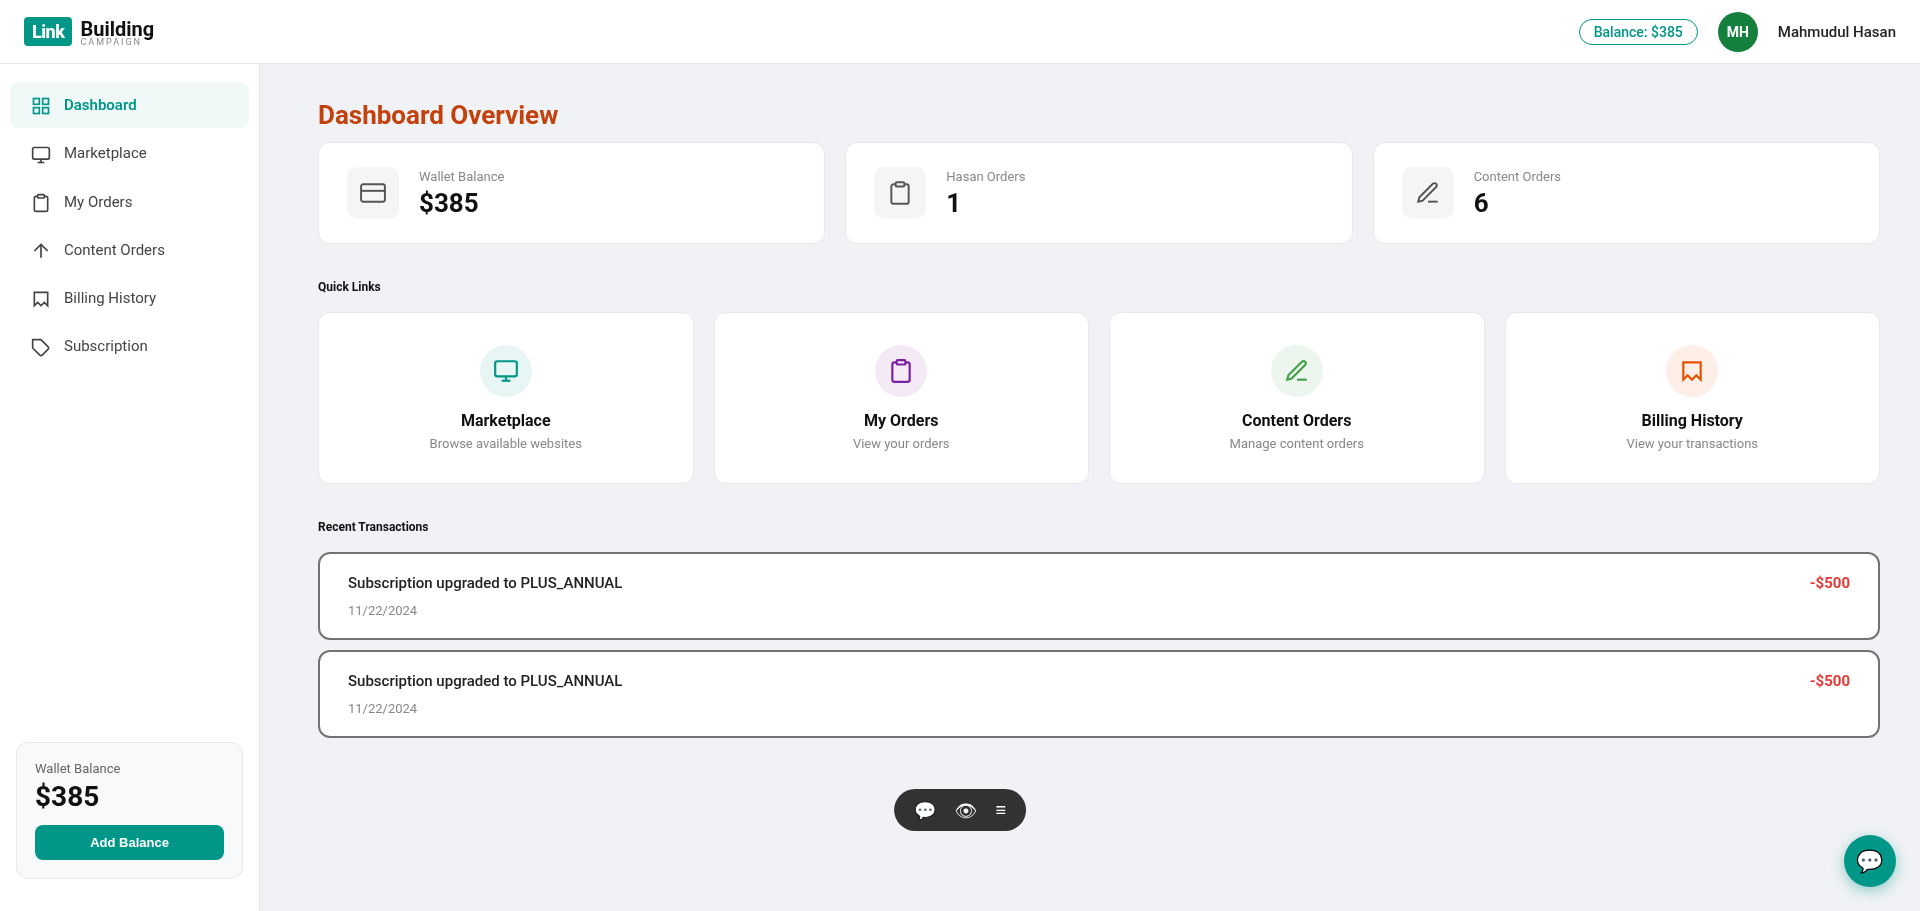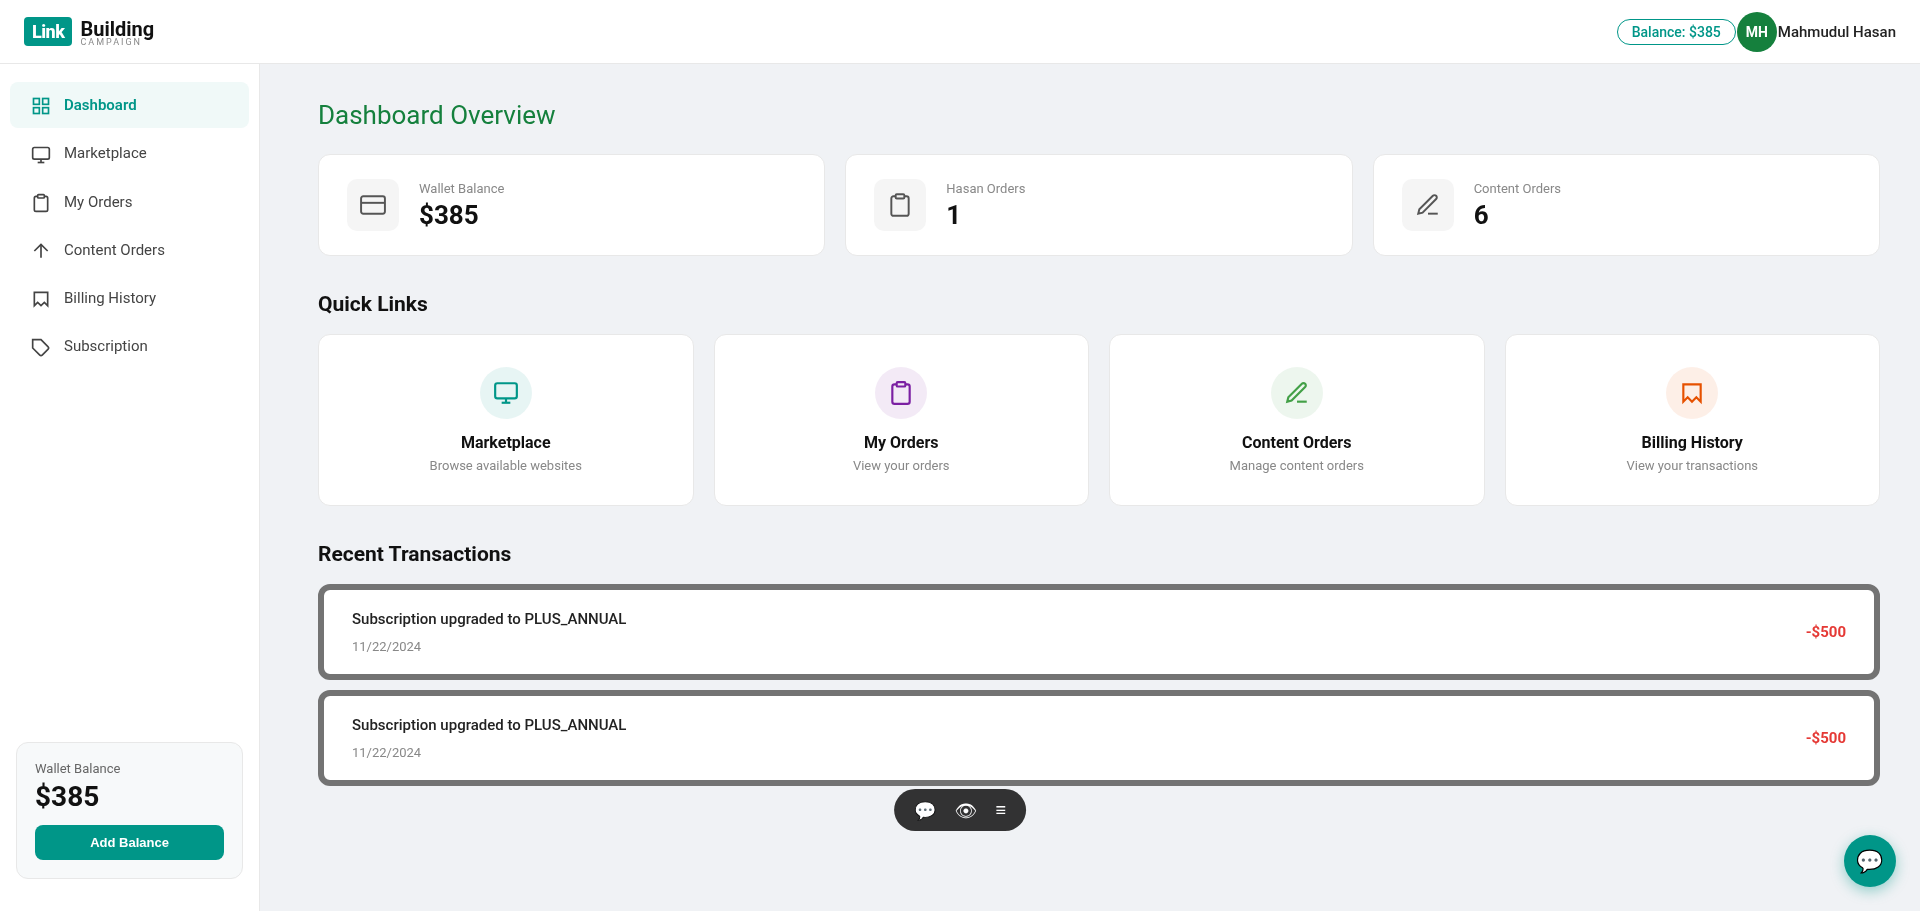--- a/index.html
+++ b/index.html
@@ -47,7 +47,7 @@
     .header-right {
       display: flex;
       align-items: center;
-      gap: 1px;
+      gap: 20px;
     }
     .balance-badge {
       border: 1.5px solid #009688;

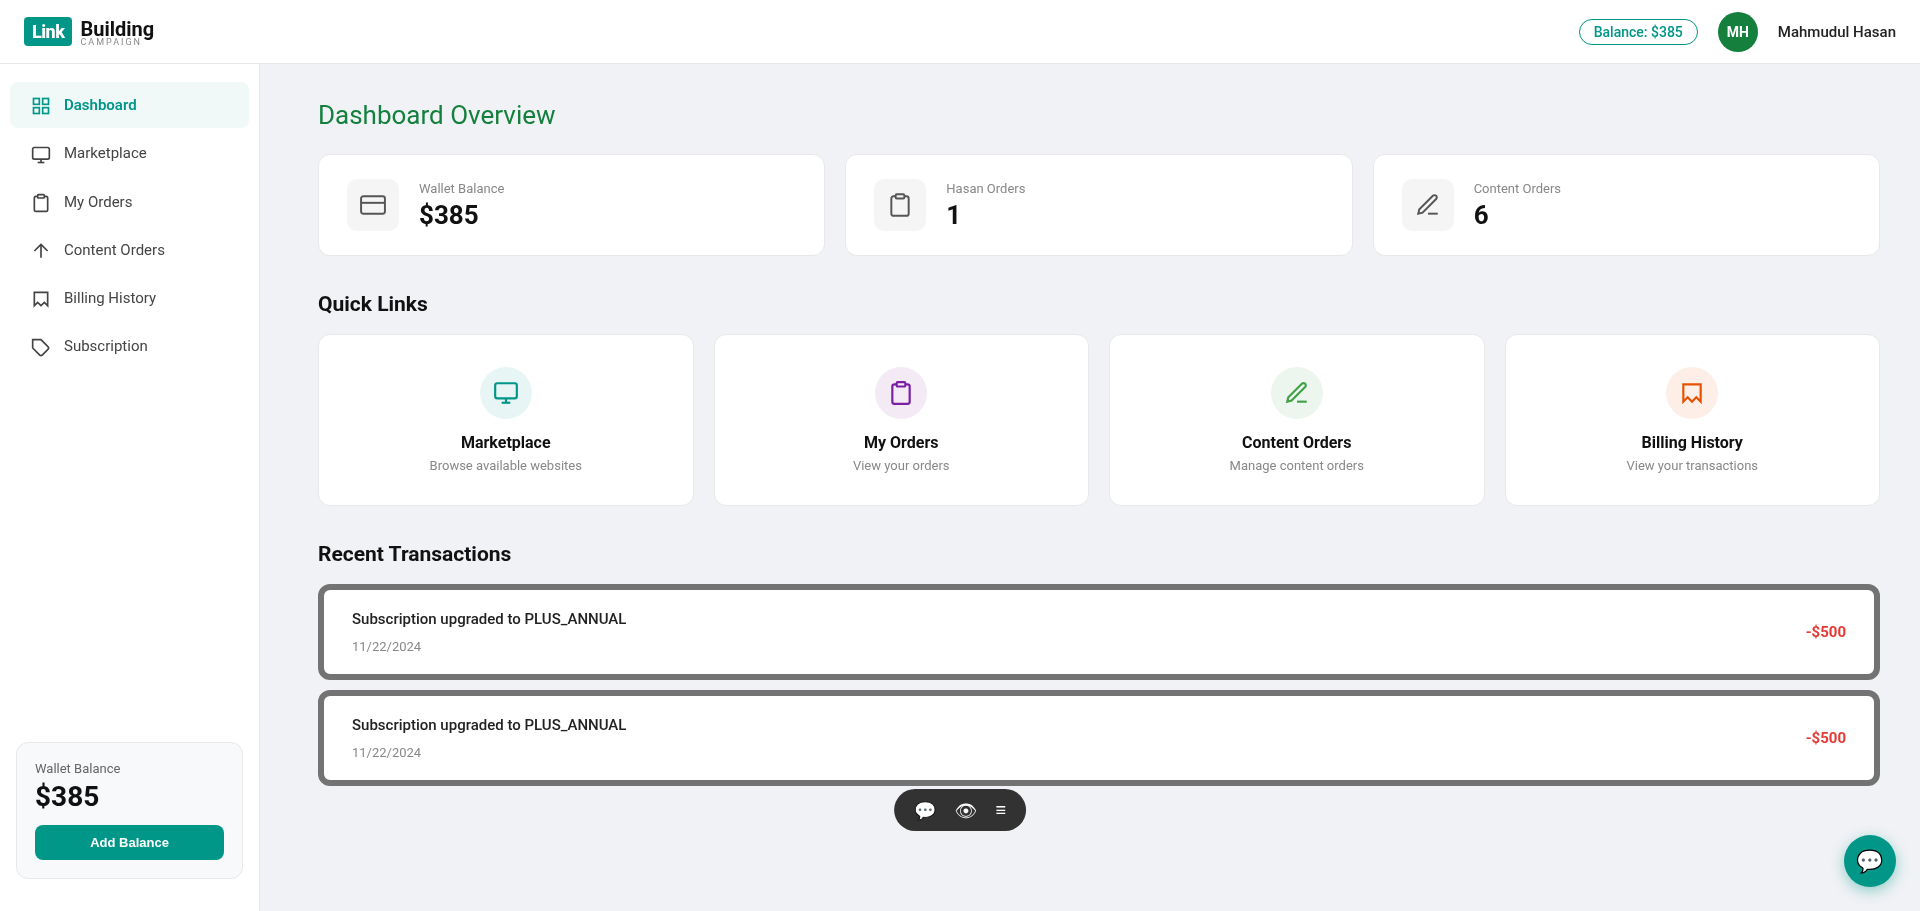--- a/index.html
+++ b/index.html
@@ -159,9 +159,9 @@
     }
     .page-title {
       font-size: 26px;
-      font-weight: 400;
-      color: #15803d;
-      margin-bottom: 24px;
+      font-weight: 700;
+      color: #c2410c;
+      margin-bottom: 12px;
     }
 
     

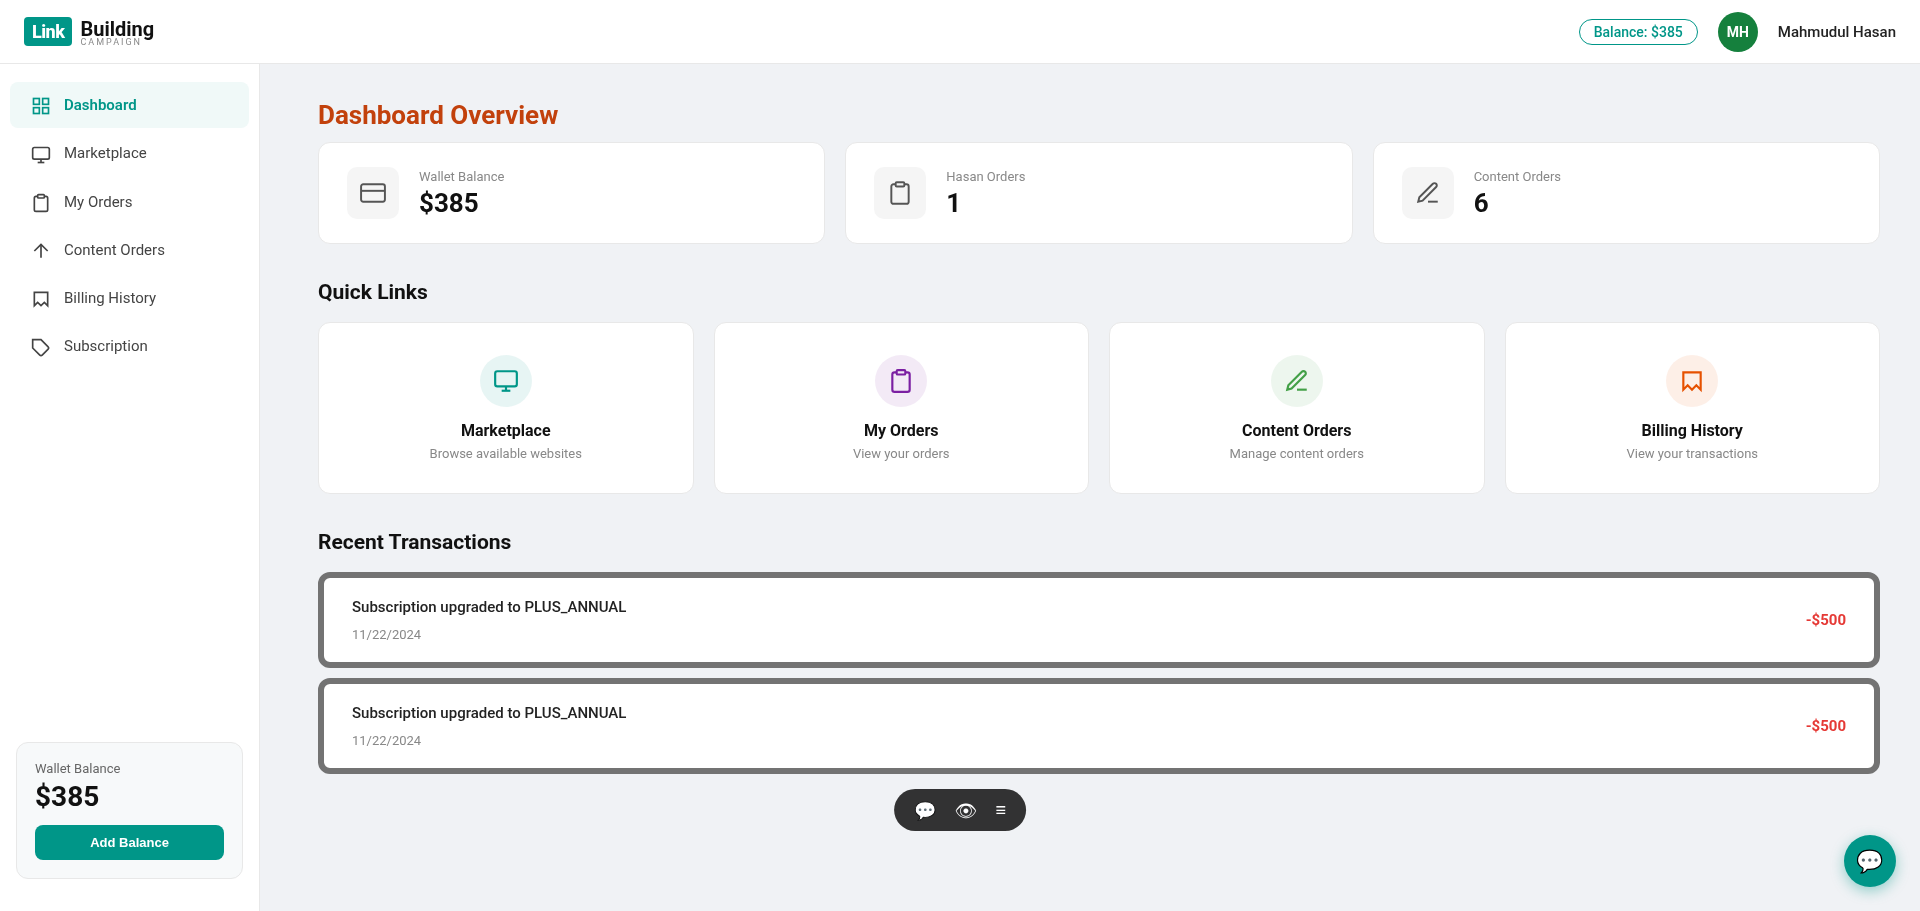--- a/index.html
+++ b/index.html
@@ -204,7 +204,7 @@
 
     
     .section-title {
-      font-size: 21px;
+      font-size: 12px;
       font-weight: 700;
       color: #111;
       margin-bottom: 18px;

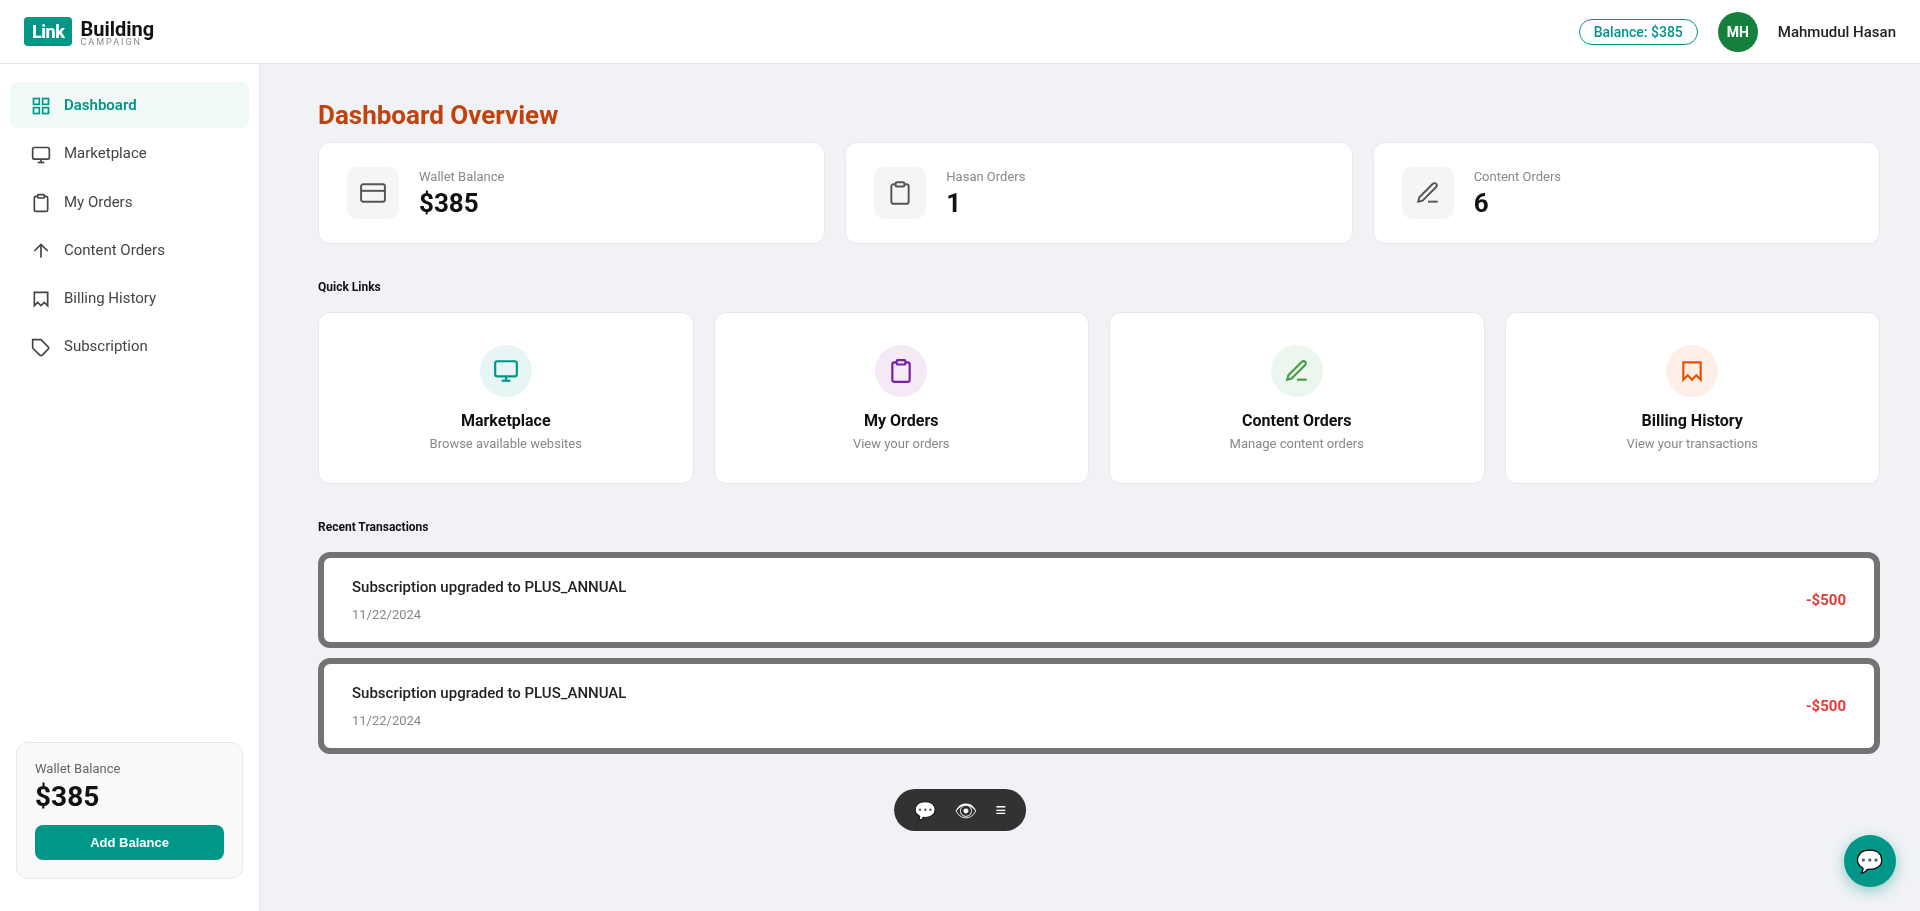--- a/index.html
+++ b/index.html
@@ -255,9 +255,8 @@
       padding: 20px 28px;
       margin-bottom: 10px;
       display: flex;
-      align-items: center;
       justify-content: space-between;
-      border: 6px solid #737373;
+      border: 2px solid #737373;
     }
     .tx-title {
       font-size: 15px;

